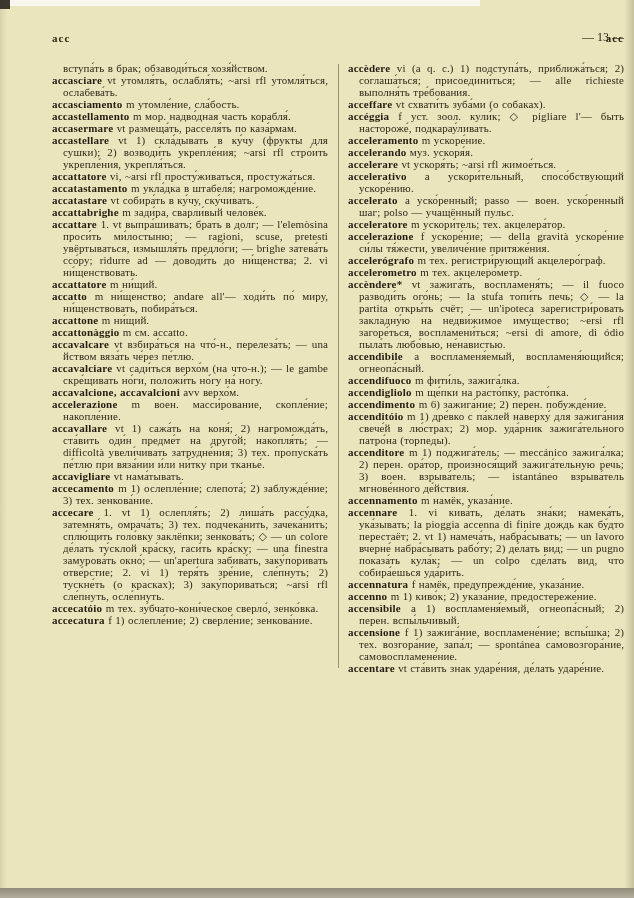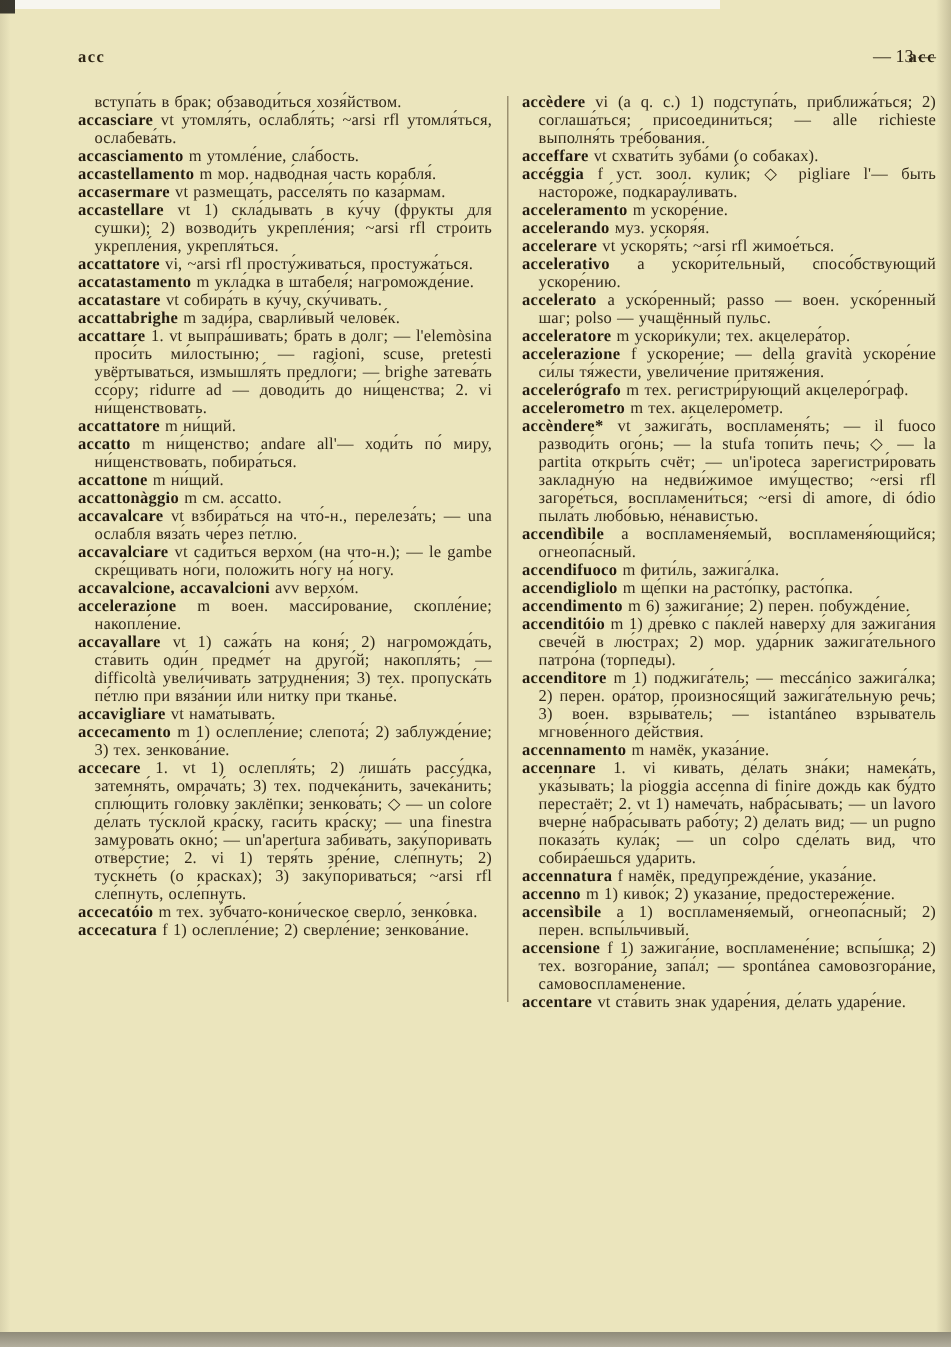--- a/index.html
+++ b/index.html
@@ -101,7 +101,7 @@
           <p class="entry"><b>accelerare </b><span>vt ускоря́ть; ~arsi rfl жимое́ться.</span></p>
           <p class="entry"><b>accelerativo </b><span>a ускори́тельный, спосо́бствующий ускоре́нию.</span></p>
           <p class="entry"><b>accelerato </b><span>a уско́ренный; passo — воен. уско́ренный шаг; polso — учащённый пульс.</span></p>
-          <p class="entry"><b>acceleratore </b><span>m ускори́кули; тех. акцелера́тор.</span></p>
+          <p class="entry"><b>acceleratore </b><span>m ускори́тель; тех. акцелера́тор.</span></p>
           <p class="entry"><b>accelerazione </b><span>f ускоре́ние; — della gravità ускоре́ние си́лы тя́жести, увеличе́ние притяже́ния.</span></p>
           <p class="entry"><b>accelerógrafo </b><span>m тех. регистри́рующий акцелеро́граф.</span></p>
           <p class="entry"><b>accelerometro </b><span>m тех. акцелеро́метр.</span></p>

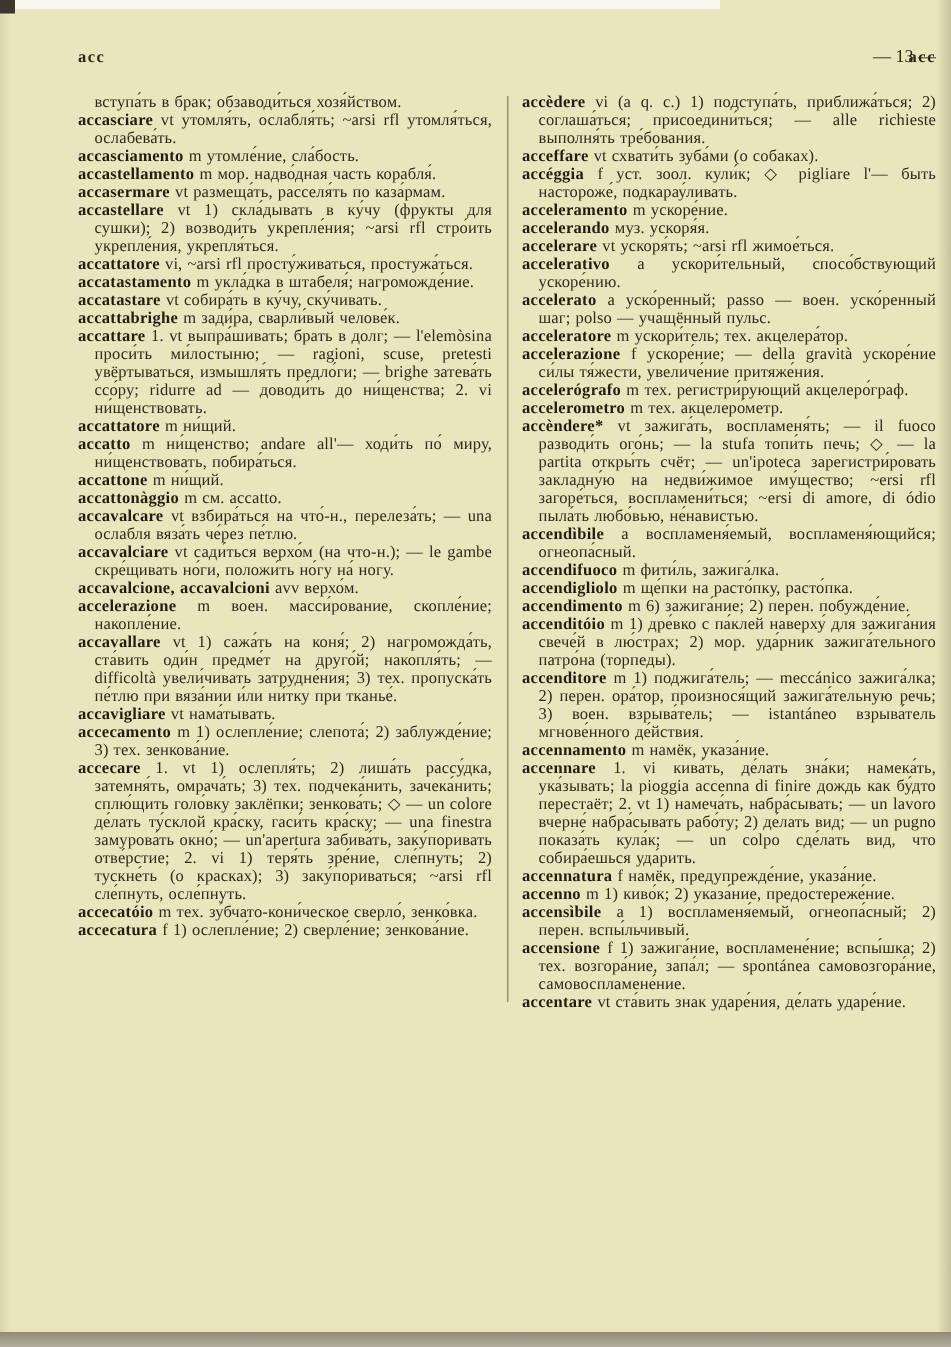--- a/index.html
+++ b/index.html
@@ -80,7 +80,7 @@
           <p class="entry"><b>accatto </b><span>m ни́щенство; andare all'— ходи́ть по́ миру, ни́щенствовать, побира́ться.</span></p>
           <p class="entry"><b>accattone </b><span>m ни́щий.</span></p>
           <p class="entry"><b>accattonàggio </b><span>m см. accatto.</span></p>
-          <p class="entry"><b>accavalcare </b><span>vt взбира́ться на что́-н., перелеза́ть; — una ослабля вяза́ть че́рез пе́тлю.</span></p>
+          <p class="entry"><b>accavalcare </b><span>vt взбира́ться на что́-н., перелеза́ть; — una йством вяза́ть че́рез пе́тлю.</span></p>
           <p class="entry"><b>accavalciare </b><span>vt сади́ться верхо́м (на что-н.); — le gambe скре́щивать но́ги, положи́ть но́гу на́ ногу.</span></p>
           <p class="entry"><b>accavalcione, accavalcioni </b><span>avv верхо́м.</span></p>
           <p class="entry"><b>accelerazione </b><span>m воен. масси́рование, скопле́ние; накопле́ние.</span></p>

